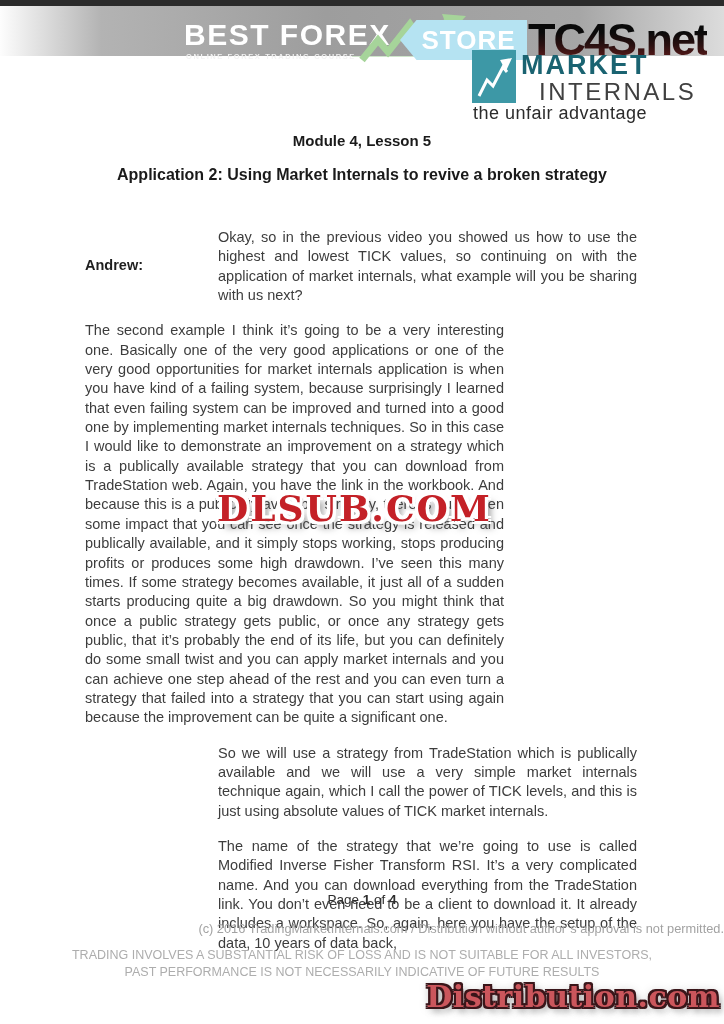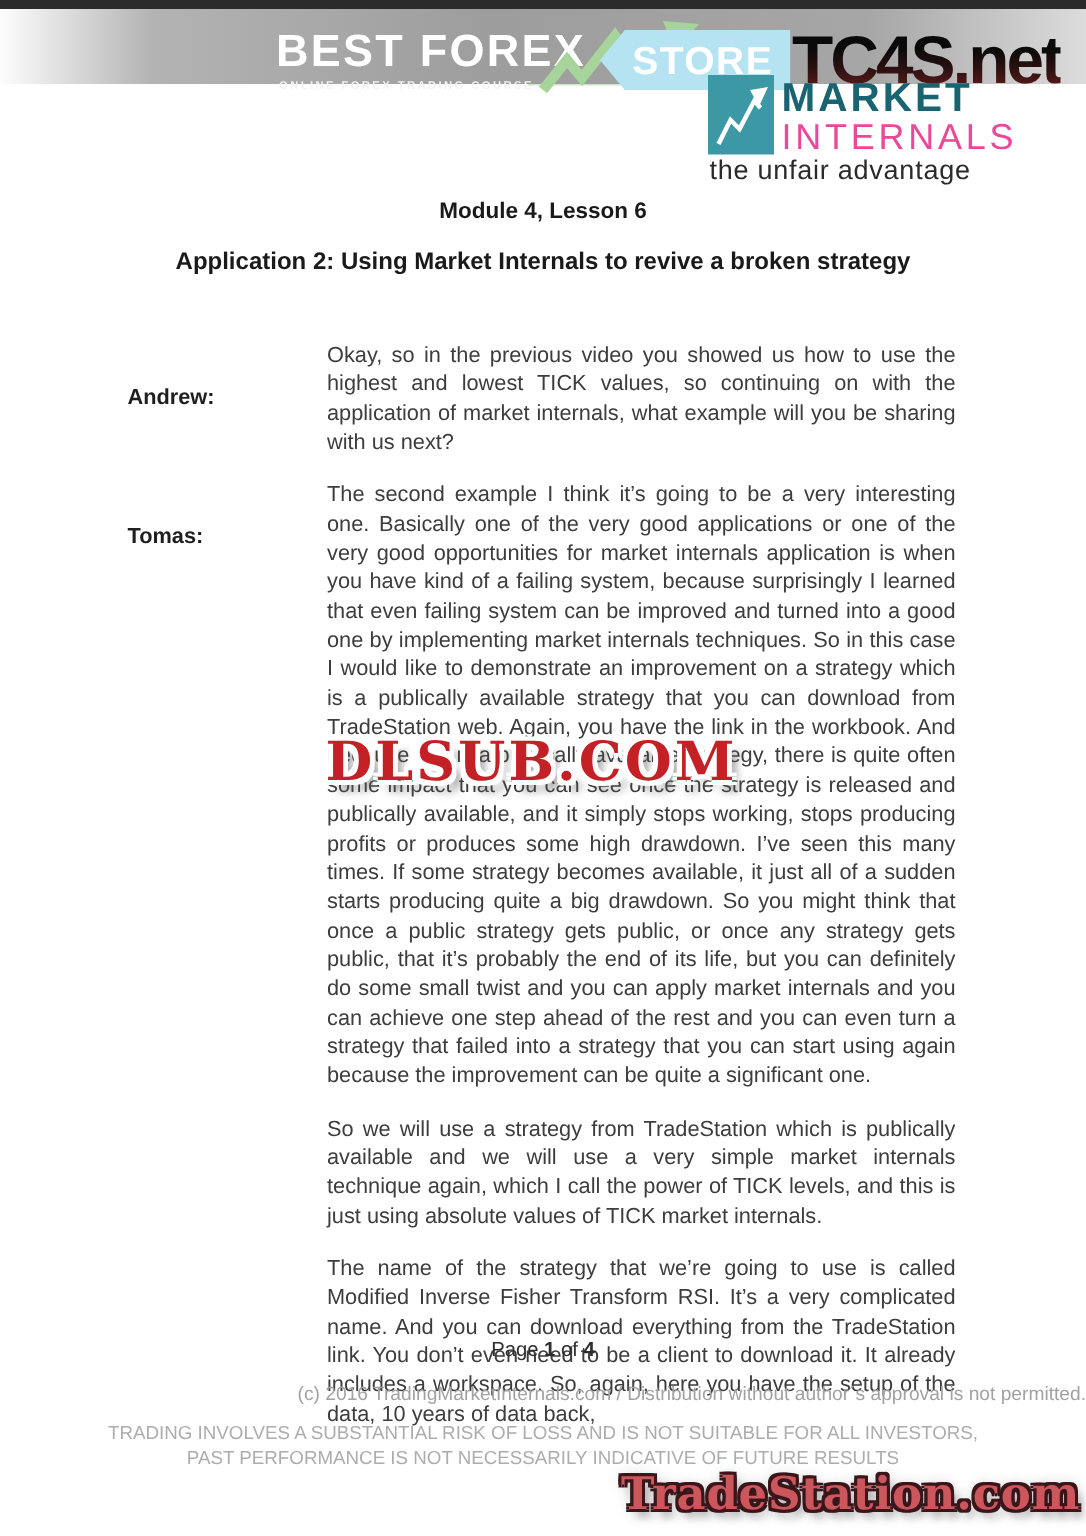--- a/index.html
+++ b/index.html
@@ -30,7 +30,7 @@
   
   .mi-square{position:absolute;left:472px;top:50px;width:44px;height:53px;background:#3d98a6;}
   .mi-word1{position:absolute;left:521px;top:50px;font-size:27px;font-weight:bold;color:#1a6371;letter-spacing:2px;}
-  .mi-word2{position:absolute;left:521px;top:78px;font-size:24px;color:#ec4899;letter-spacing:2.5px;}
+  .mi-word2{position:absolute;left:539px;top:78px;font-size:24px;color:#404040;letter-spacing:2.5px;}
   .mi-tagline{position:absolute;left:473px;top:103px;font-size:18px;color:#2b2b2b;font-weight:500;
               letter-spacing:0.5px;}
 

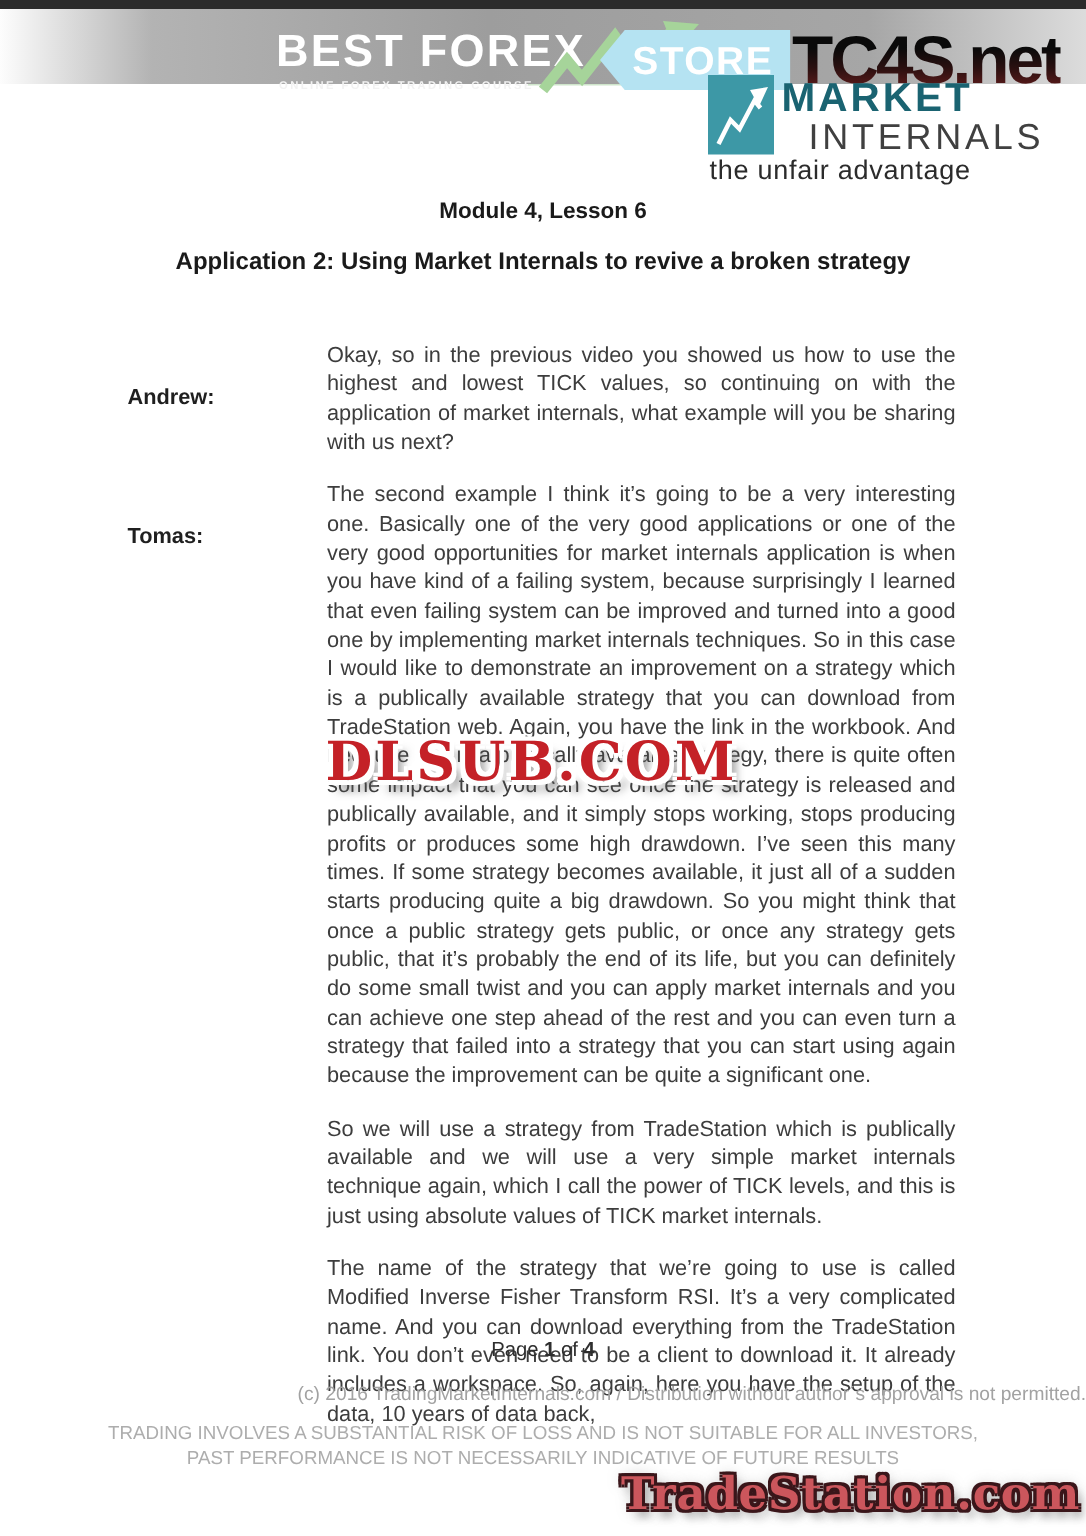--- a/index.html
+++ b/index.html
@@ -101,7 +101,7 @@
   <div class="mi-tagline">the unfair advantage</div>
 
   <div class="content">
-    <h1 class="doc-title">Module 4, Lesson 6</h1>
+    <h1 class="doc-title">Module 4, Lesson 5</h1>
     <h2 class="doc-subtitle">Application 2: Using Market Internals to revive a broken strategy</h2>
 
     <div class="dialogue">

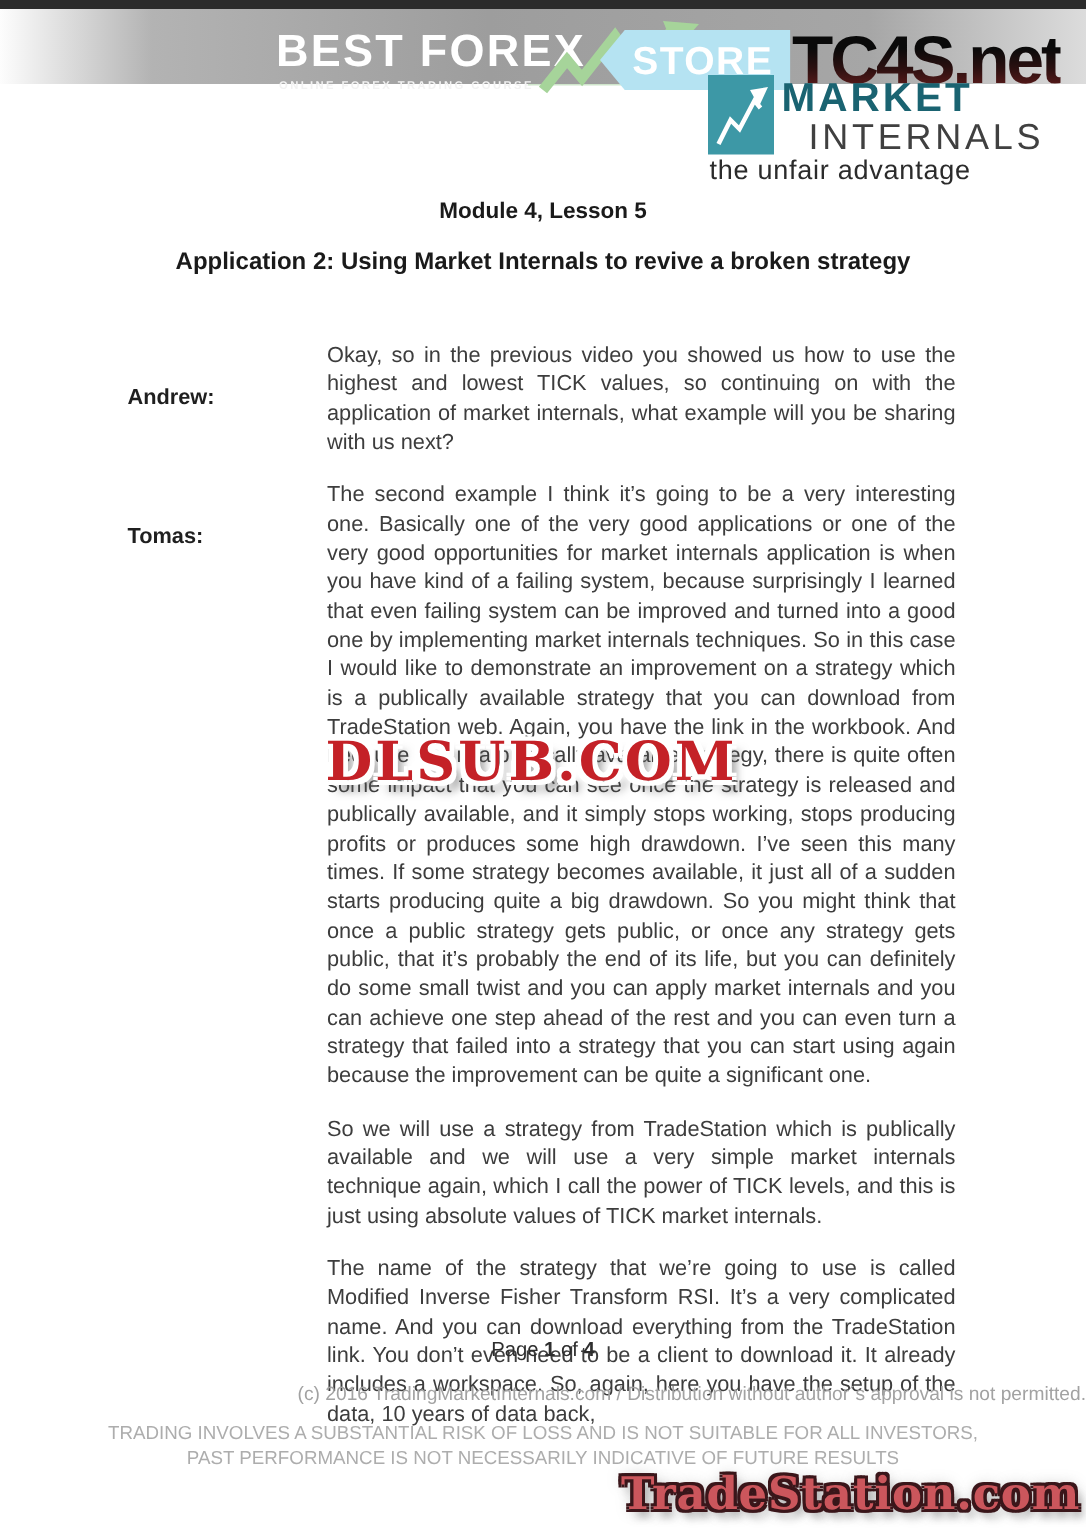--- a/index.html
+++ b/index.html
@@ -110,7 +110,6 @@
         <div class="dlg-text">Okay, so in the previous video you showed us how to use the highest and lowest TICK values, so continuing on with the application of market internals, what example will you be sharing with us next?</div>
       </div>
       <div class="dlg-row">
-        <div class="dlg-speaker">Tomas:</div>
         <div class="dlg-text">The second example I think it’s going to be a very interesting one. Basically one of the very good applications or one of the very good opportunities for market internals application is when you have kind of a failing system, because surprisingly I learned that even failing system can be improved and turned into a good one by implementing market internals techniques. So in this case I would like to demonstrate an improvement on a strategy which is a publically available strategy that you can download from TradeStation web. Again, you have the link in the workbook. And because this is a publically available strategy, there is quite often some impact that you can see once the strategy is released and publically available, and it simply stops working, stops producing profits or produces some high drawdown. I’ve seen this many times. If some strategy becomes available, it just all of a sudden starts producing quite a big drawdown. So you might think that once a public strategy gets public, or once any strategy gets public, that it’s probably the end of its life, but you can definitely do some small twist and you can apply market internals and you can achieve one step ahead of the rest and you can even turn a strategy that failed into a strategy that you can start using again because the improvement can be quite a significant one.</div>
       </div>
       <div class="dlg-row">

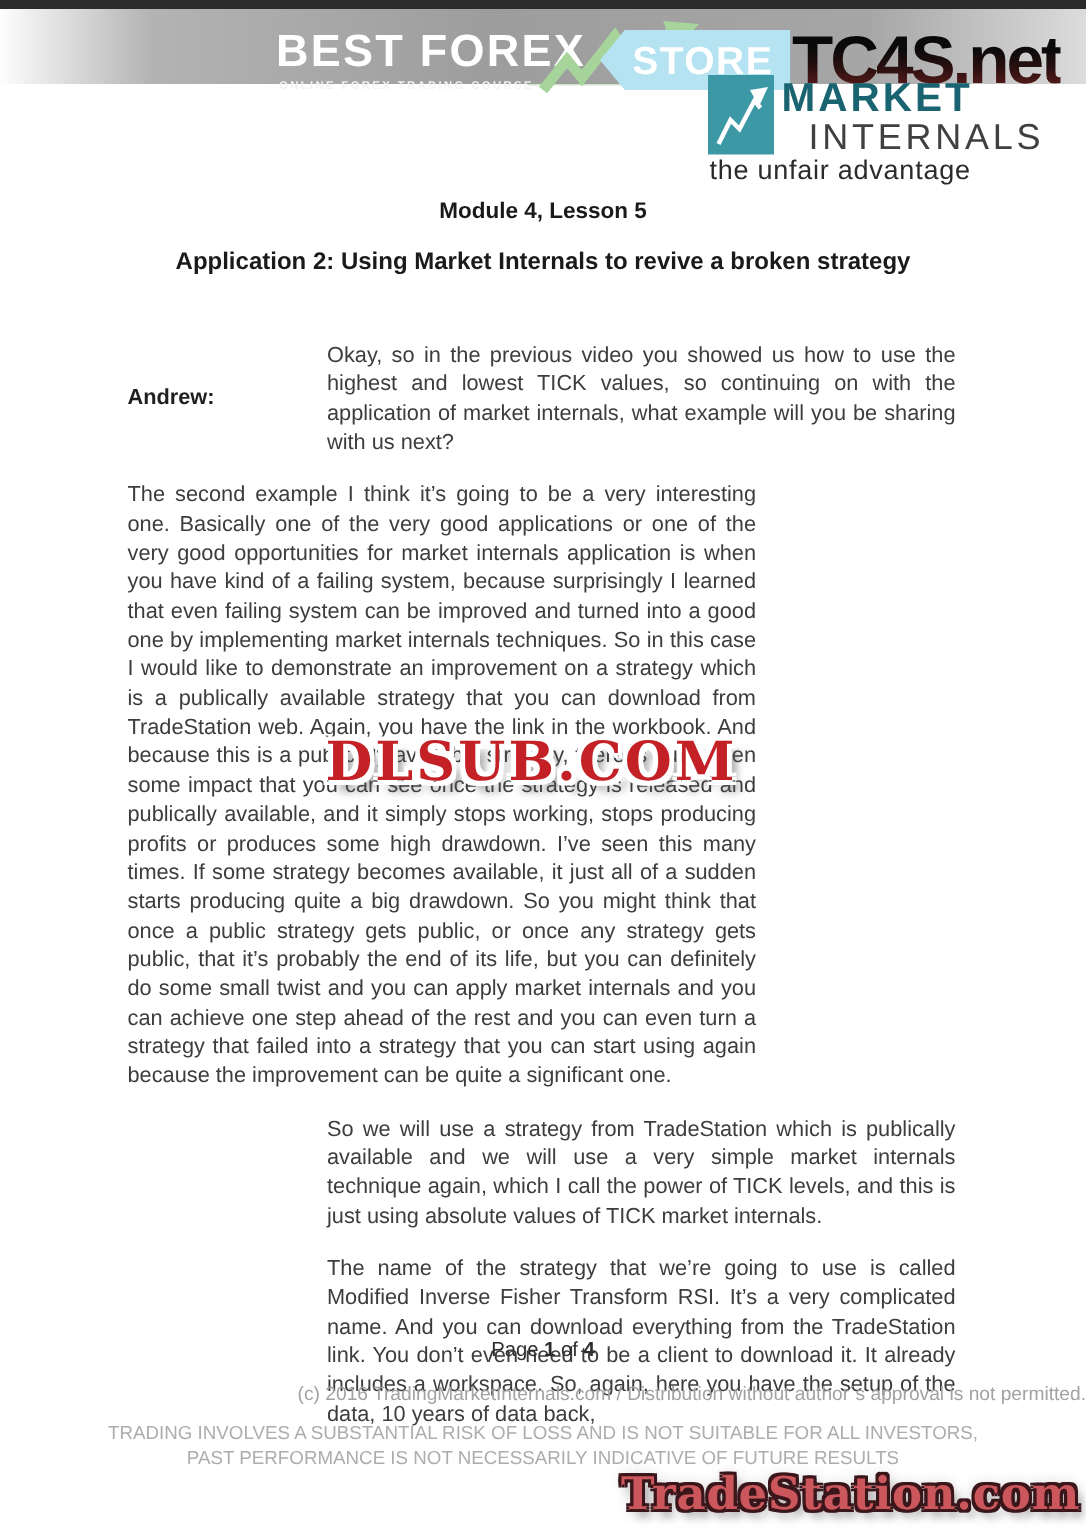--- a/index.html
+++ b/index.html
@@ -136,7 +136,7 @@
     <div>TRADING INVOLVES A SUBSTANTIAL RISK OF LOSS AND IS NOT SUITABLE FOR ALL INVESTORS,</div>
     <div>PAST PERFORMANCE IS NOT NECESSARILY INDICATIVE OF FUTURE RESULTS</div>
   </div>
-  <div class="brand">TradeStation.com</div>
+  <div class="brand">Distribution.com</div>
 
 </div>
 

